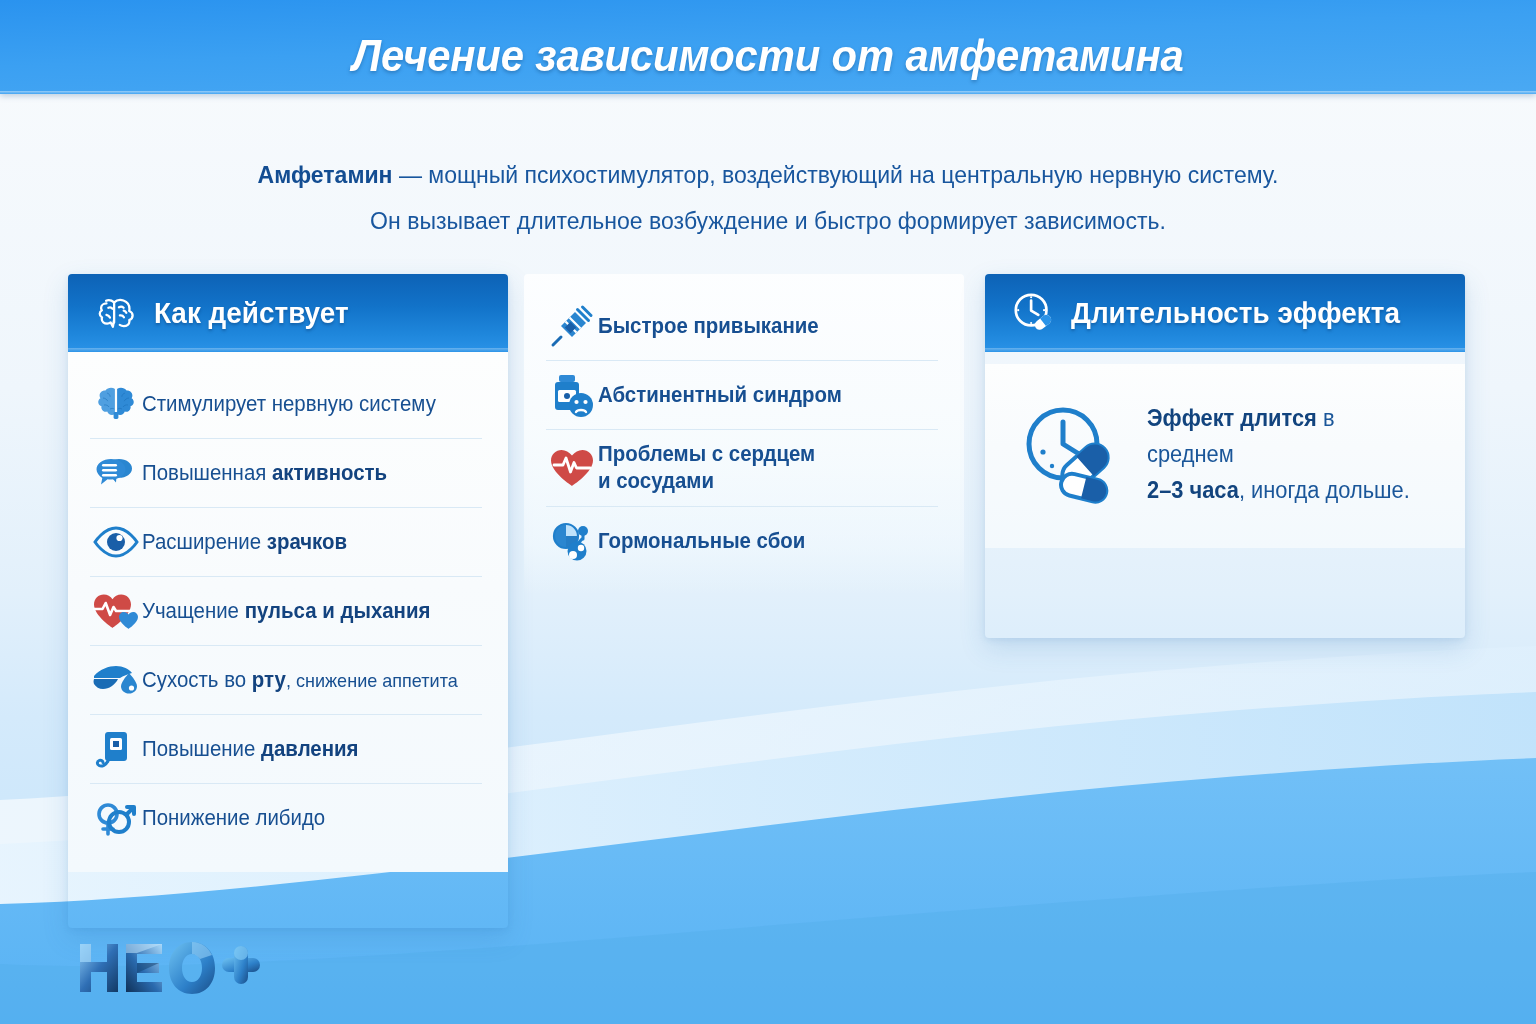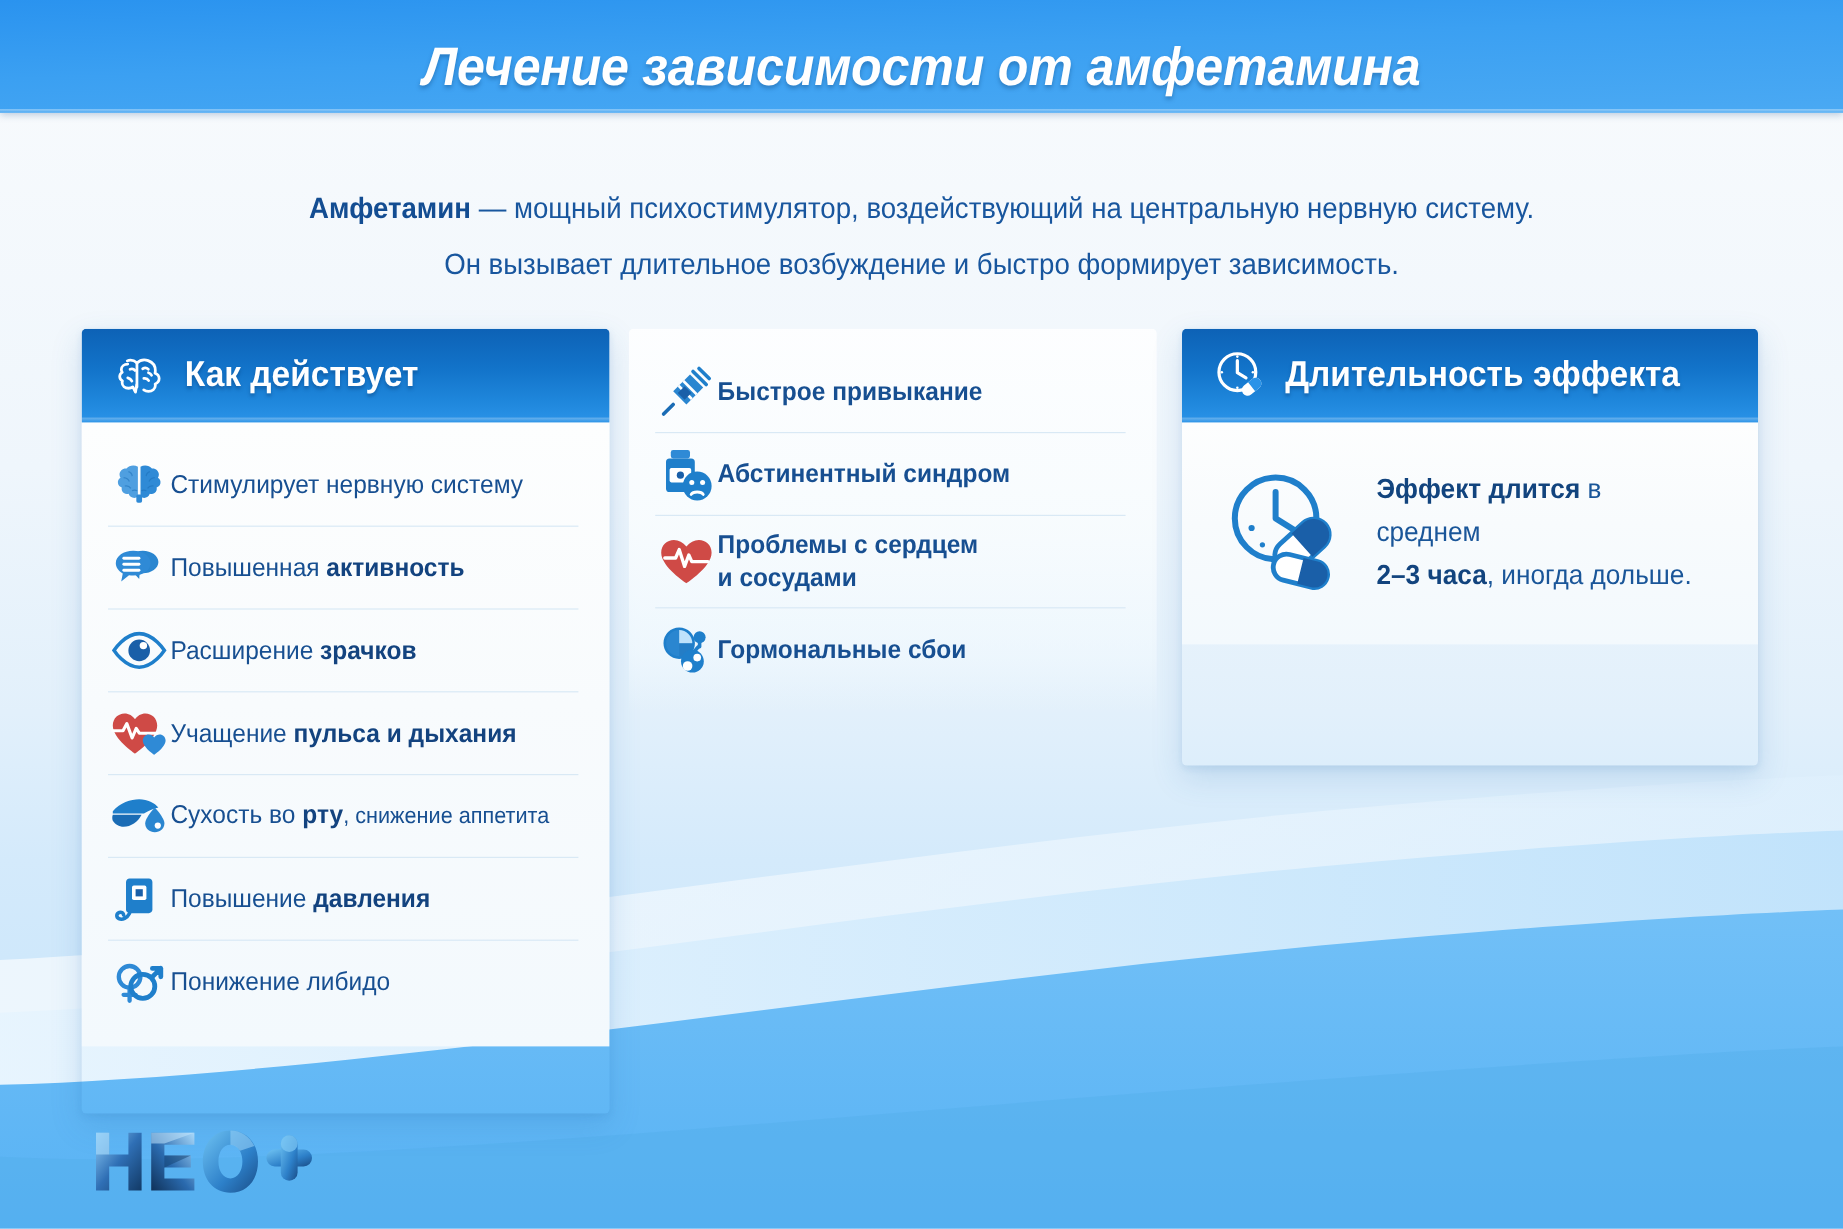--- a/index.html
+++ b/index.html
@@ -112,6 +112,7 @@
   .effect-block {
     display: flex; align-items: center; gap: 20px;
     padding: 36px 30px 40px 34px;
+    margin-top: 12px;
   }
   .effect-text { color: #1a5699; font-size: 23px; line-height: 36px; transform: scaleX(0.95); transform-origin: left center; }
   .effect-text b { font-weight: 700; color: #12447e; }

